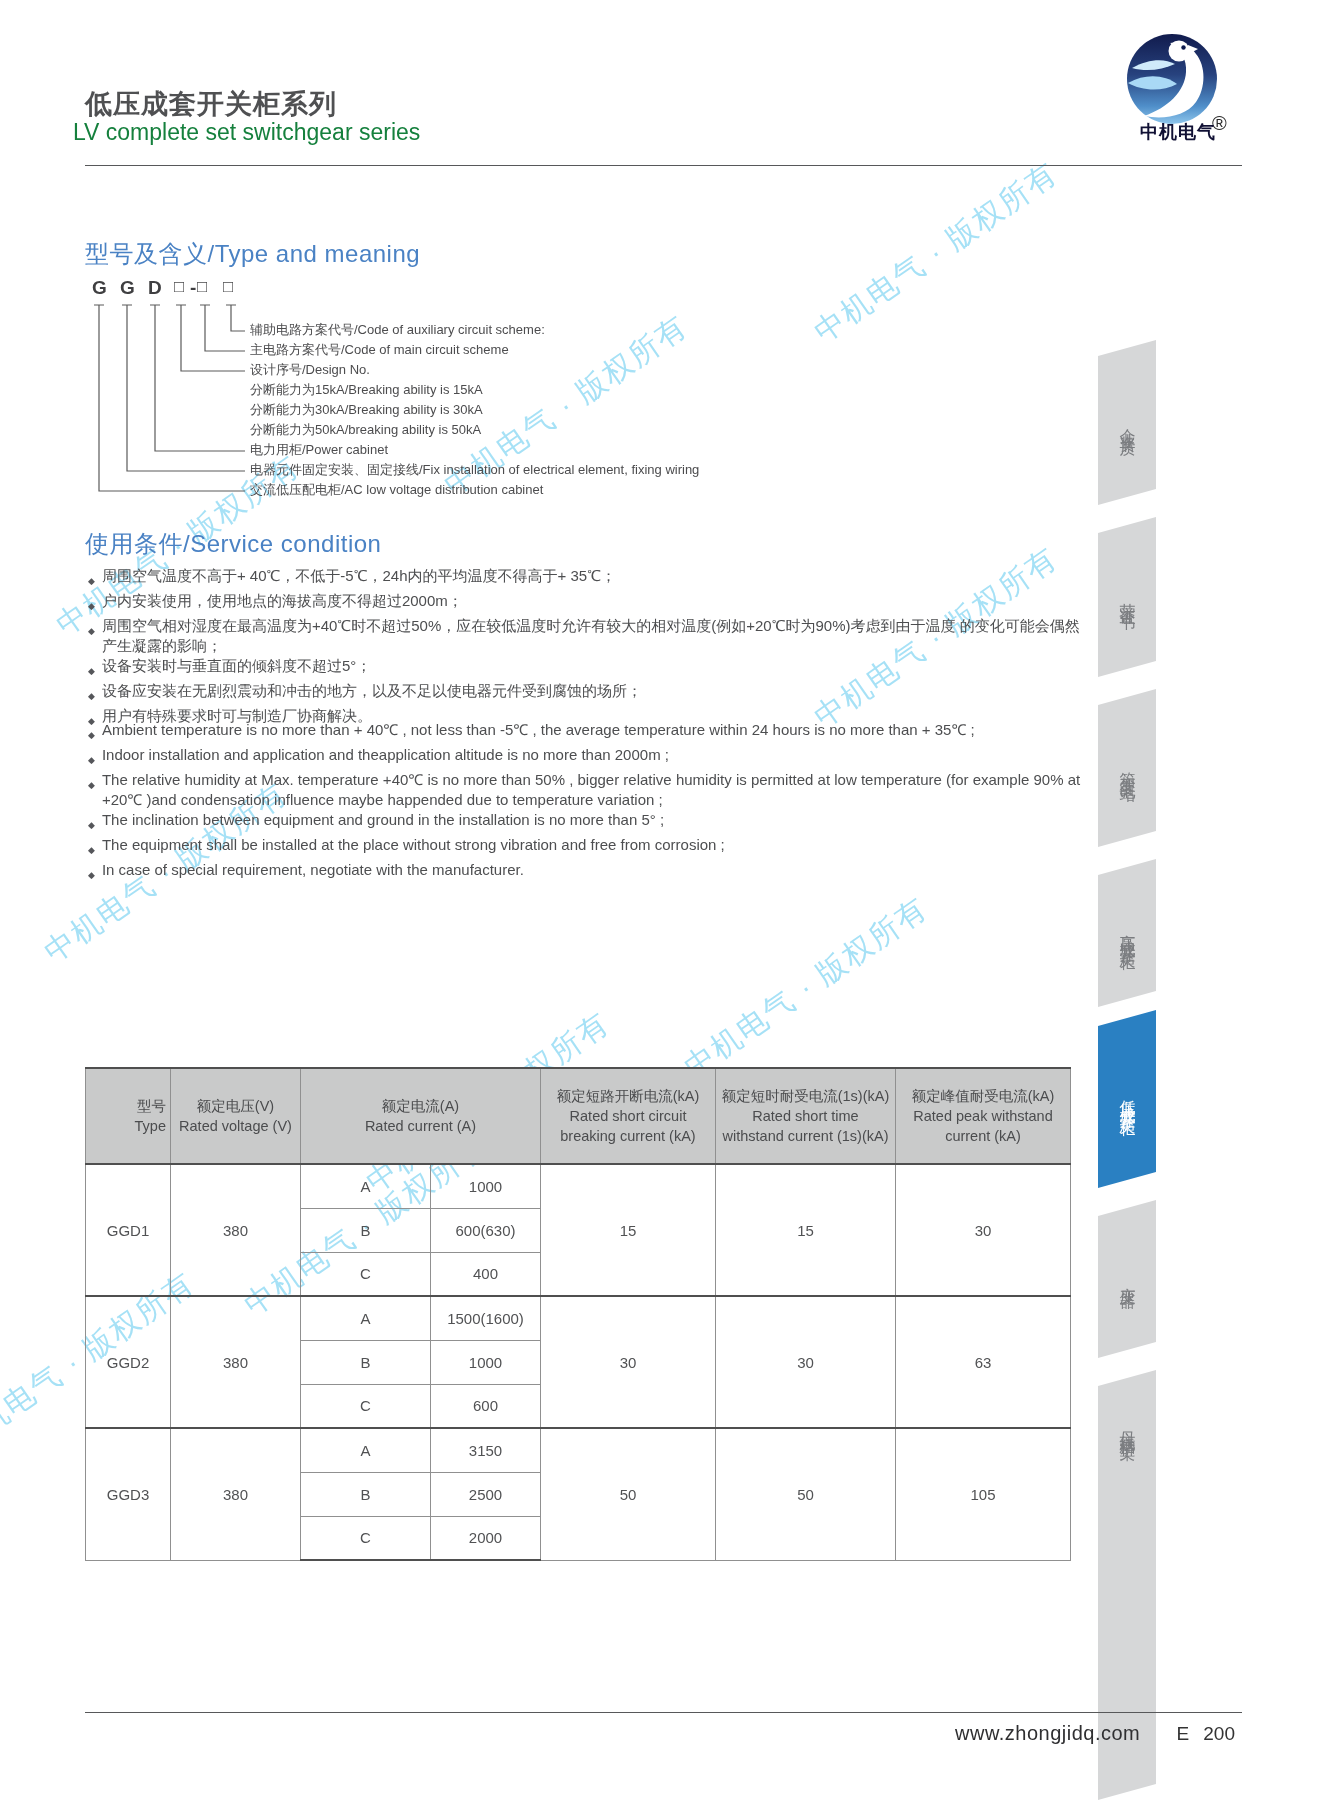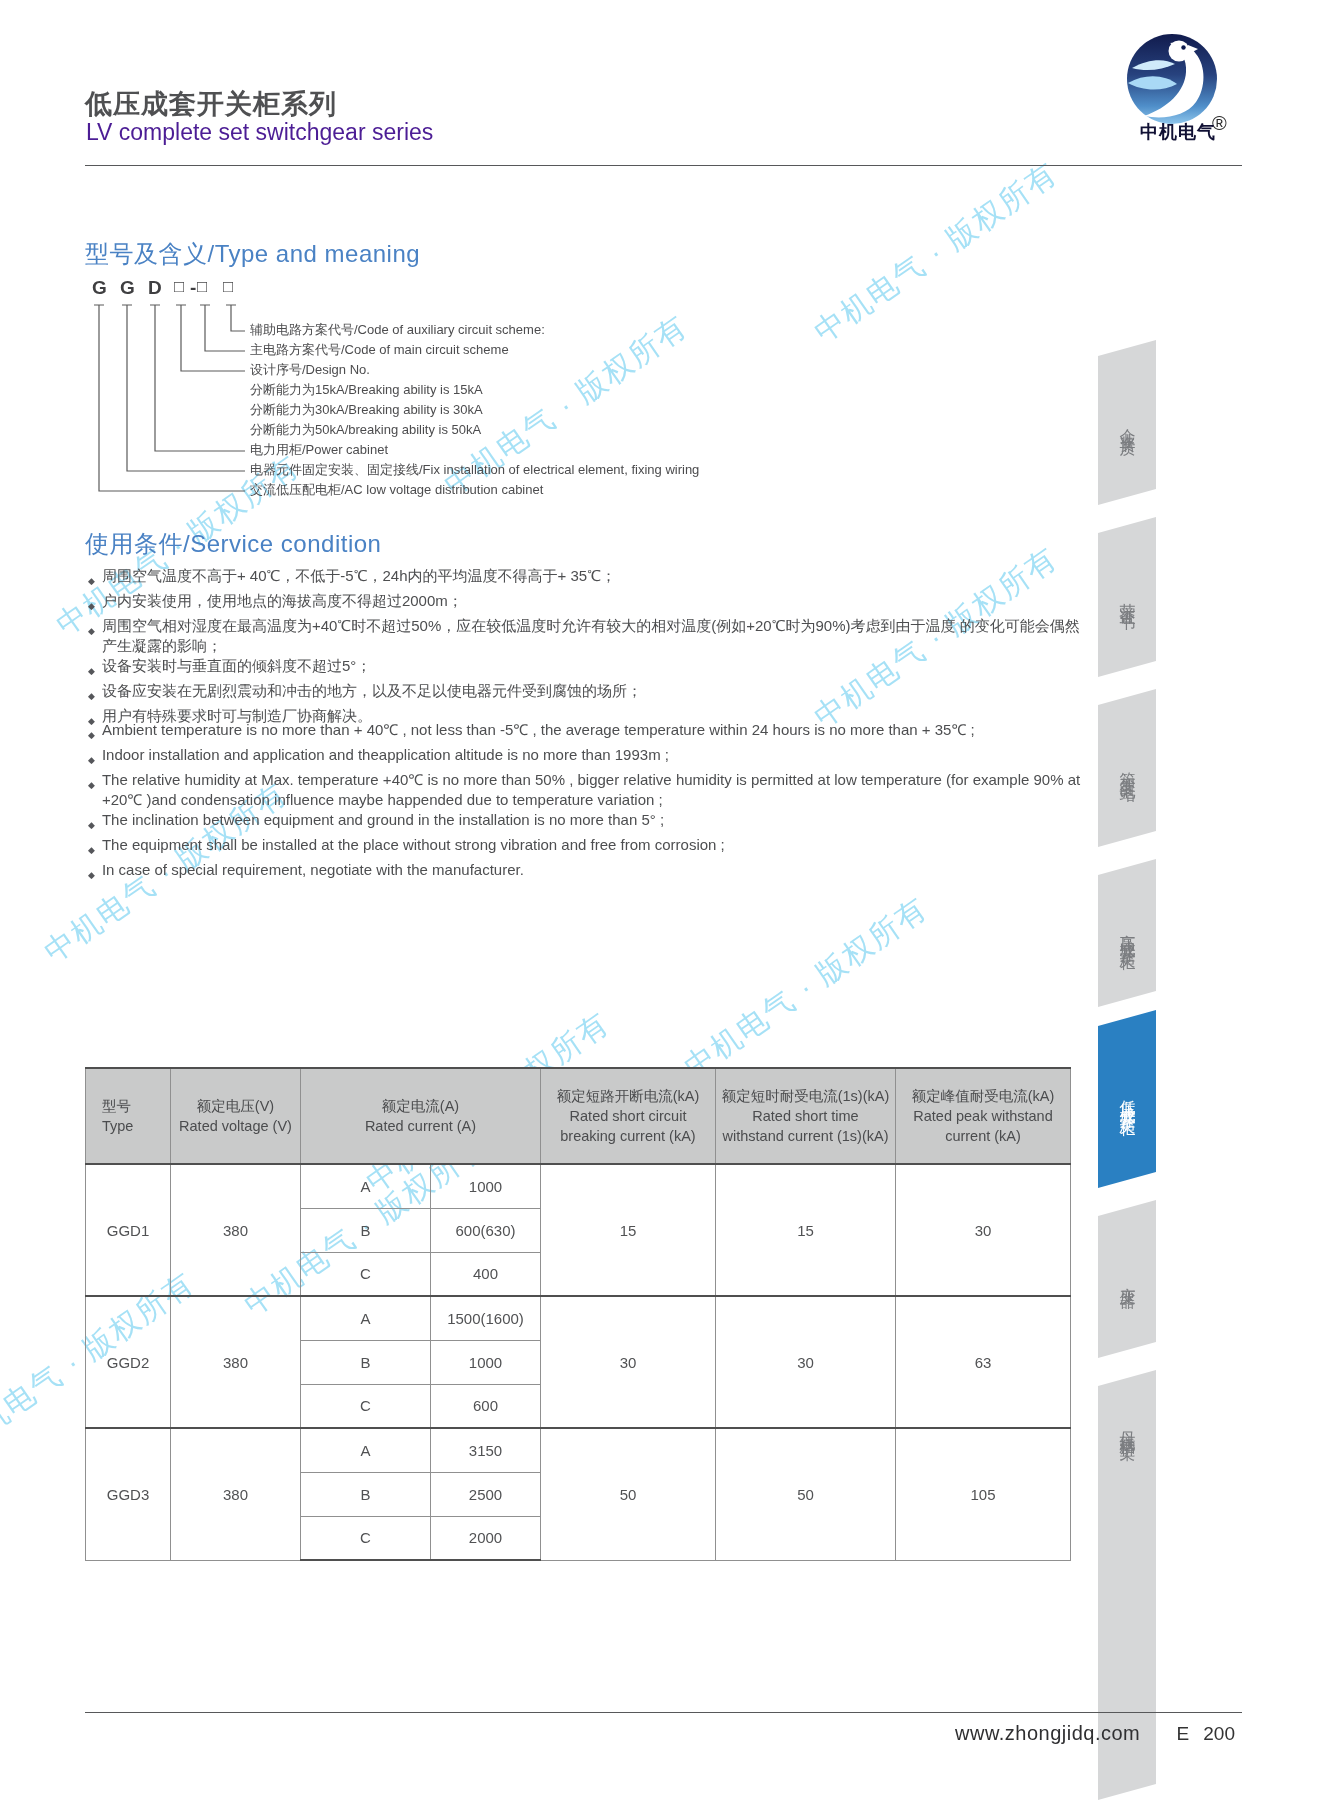--- a/index.html
+++ b/index.html
@@ -12,7 +12,7 @@
 
   
   .title-zh { position:absolute; left:85px; top:86px; font-size:27px; font-weight:600; color:#4f5052; letter-spacing:1px; }
-  .title-en { position:absolute; left:86px; top:119px; font-size:23px; font-weight:400; color:#4c1d95; }
+  .title-en { position:absolute; left:73px; top:119px; font-size:23px; font-weight:400; color:#15803d; }
   .rule { position:absolute; height:1px; background:#57585a; }
   .rule-top { left:85px; top:165px; width:1157px; }
   .rule-bottom { left:85px; top:1712px; width:1157px; }

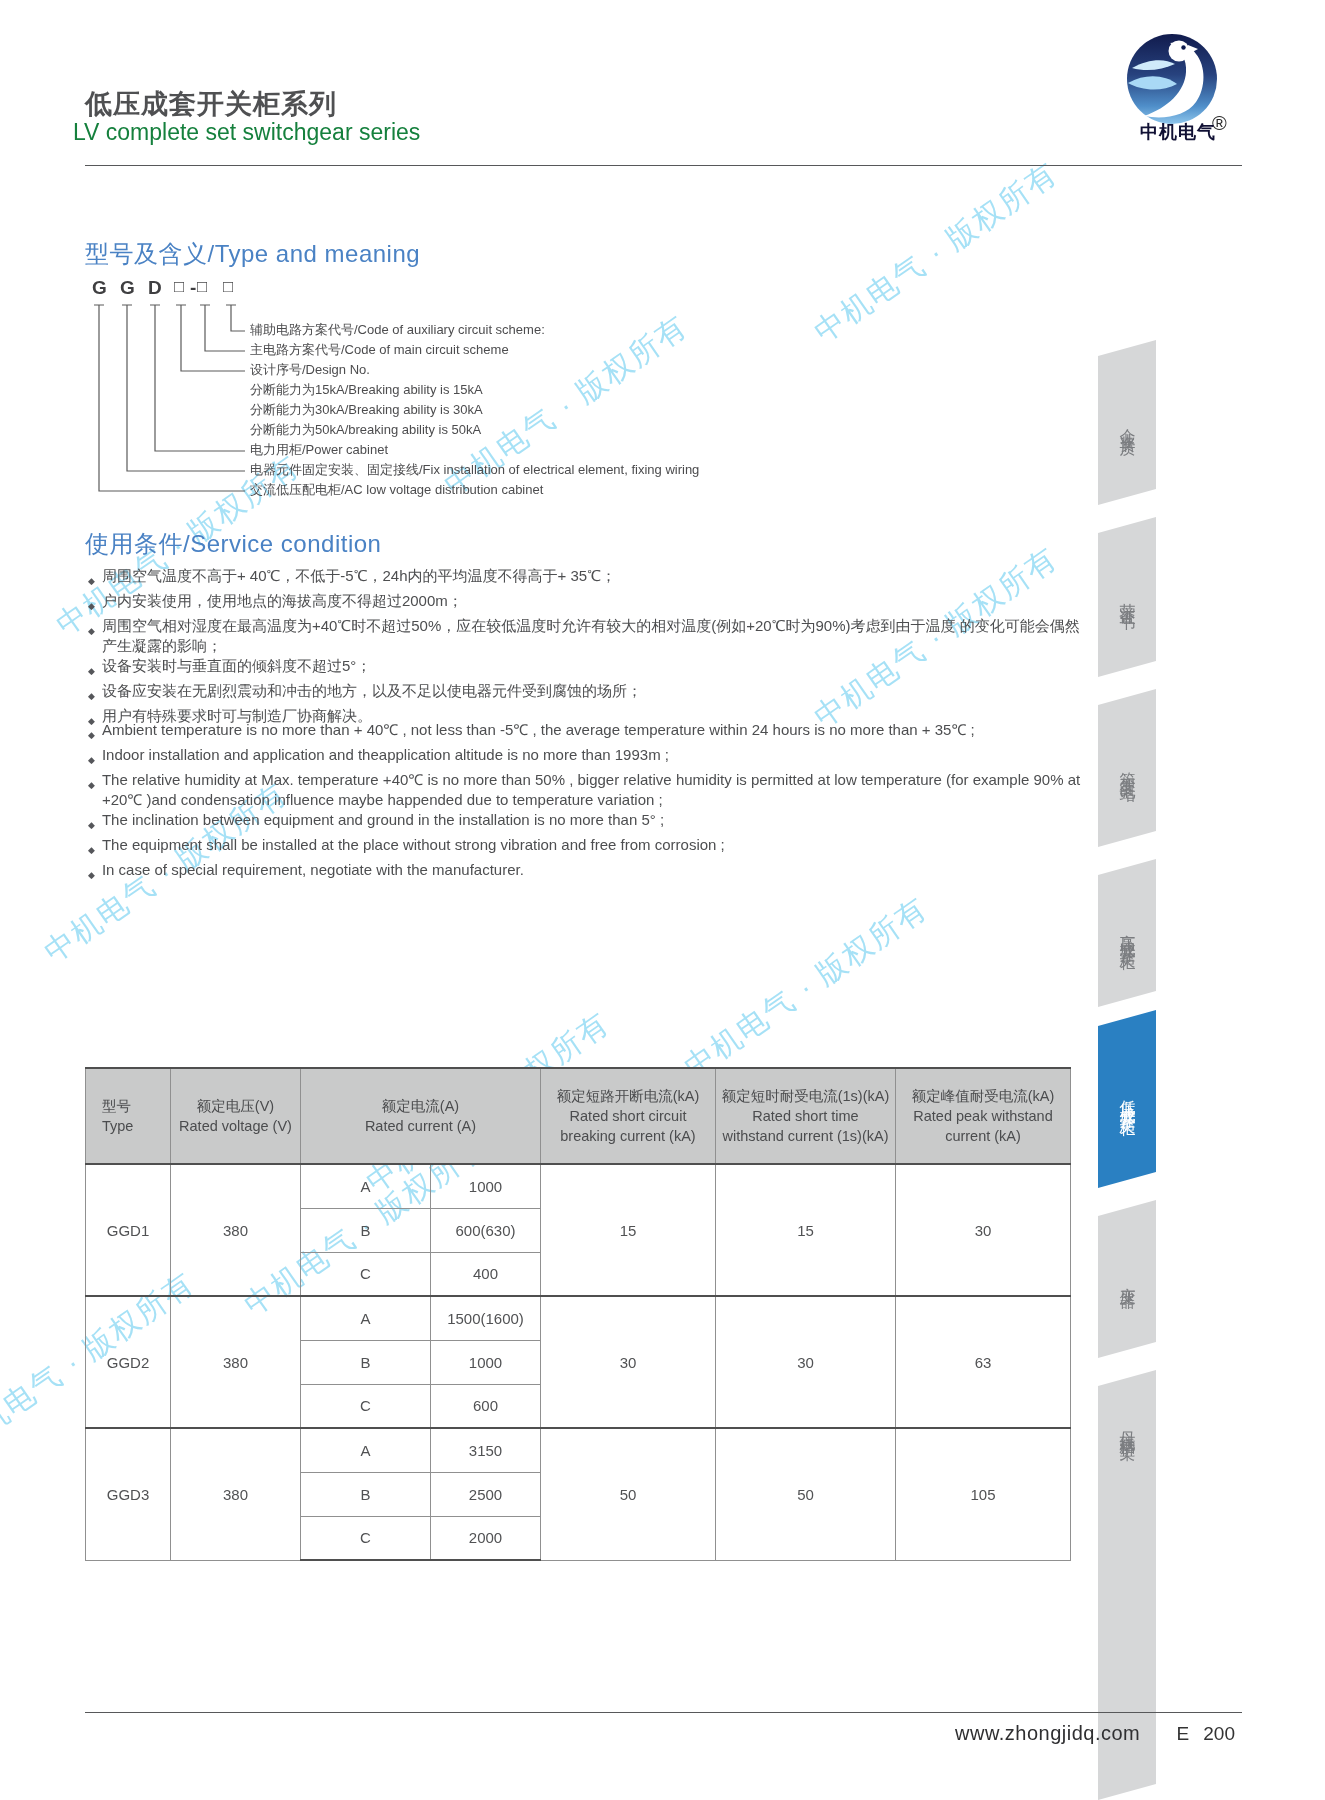--- a/index.html
+++ b/index.html
@@ -177,7 +177,7 @@
       </li>
     <li>
         <span class="dia">◆</span>
-        <span>Indoor installation and application and theapplication altitude is no more than 1993m ;</span>
+        <span>Indoor installation and application and theapplication altitude is no more than 2000m ;</span>
       </li>
     <li>
         <span class="dia">◆</span>

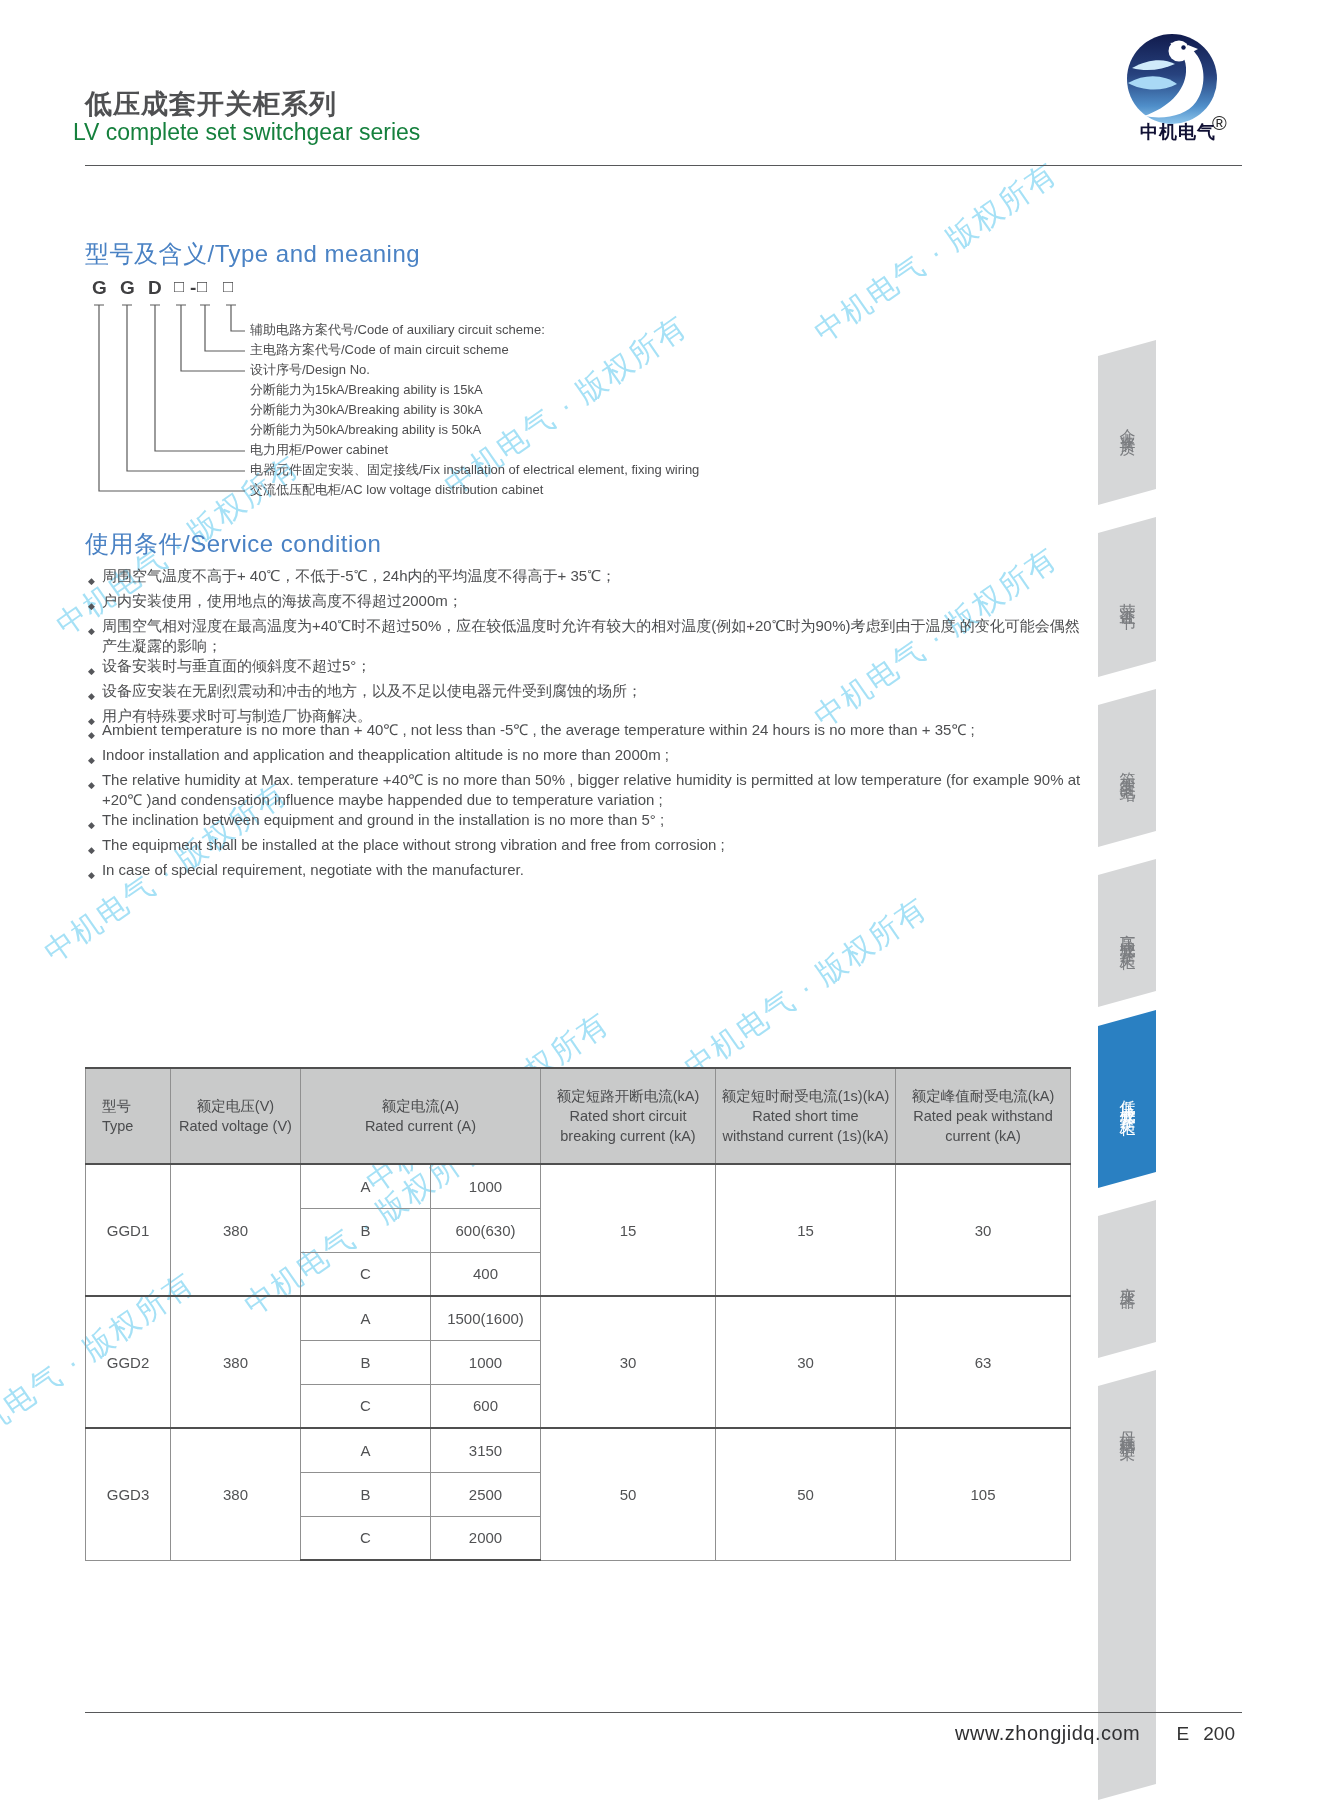--- a/index.html
+++ b/index.html
@@ -47,7 +47,7 @@
   .tech-table thead th { background:#c9caca; font-weight:400; color:#4b4c4e; height:96px;
                          font-size:14.5px; line-height:20px; border-bottom:2px solid #4f4f4f;
                          border-top:2px solid #4f4f4f; padding:2px 4px; }
-  .tech-table thead th.h-type { text-align:left; padding-left:16px; }
+  .tech-table thead th.h-type { text-align:right; padding-left:16px; }
   .tech-table tbody td { height:44px; }
   .tech-table tbody tr.gstart td { border-top:2px solid #4f4f4f; }
   .tech-table tbody tr.glast td { border-bottom:2px solid #4f4f4f; }

